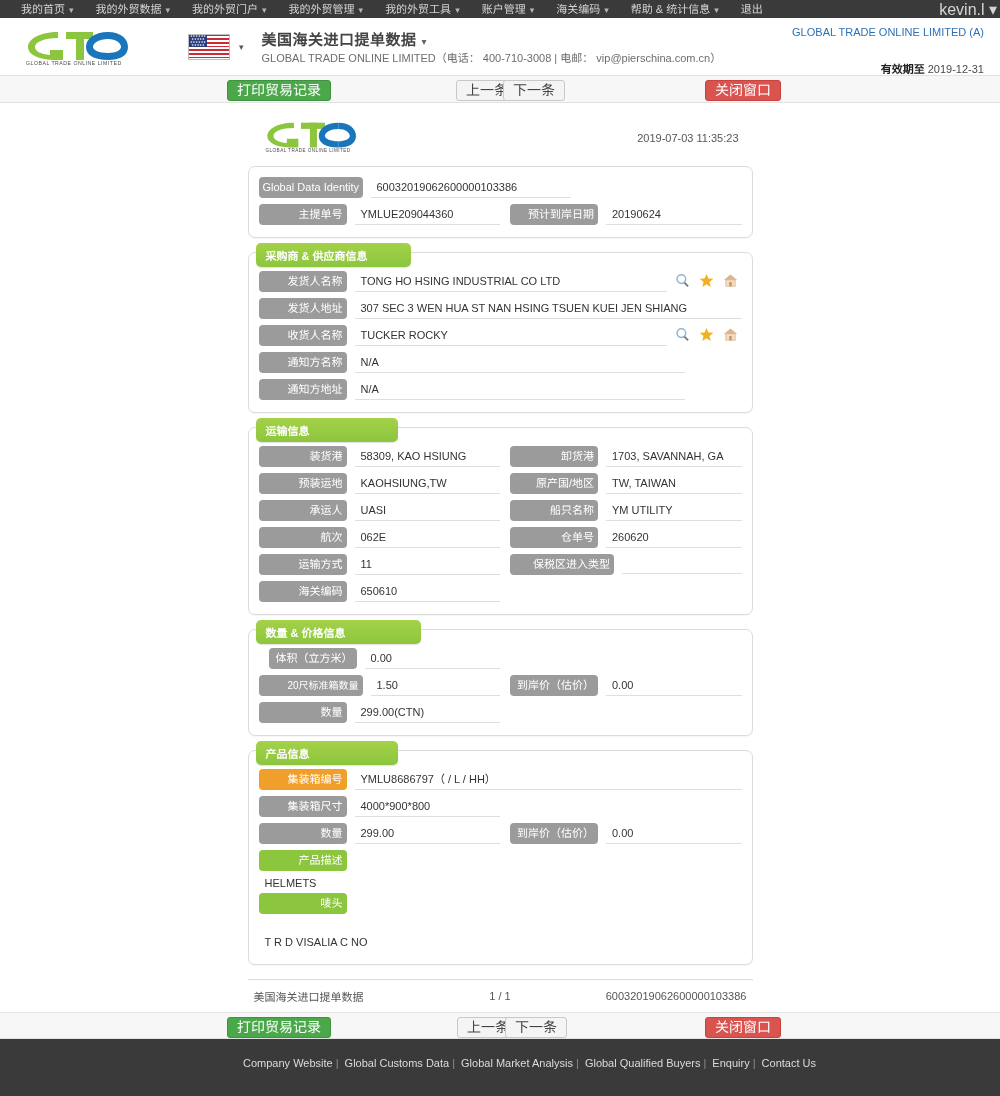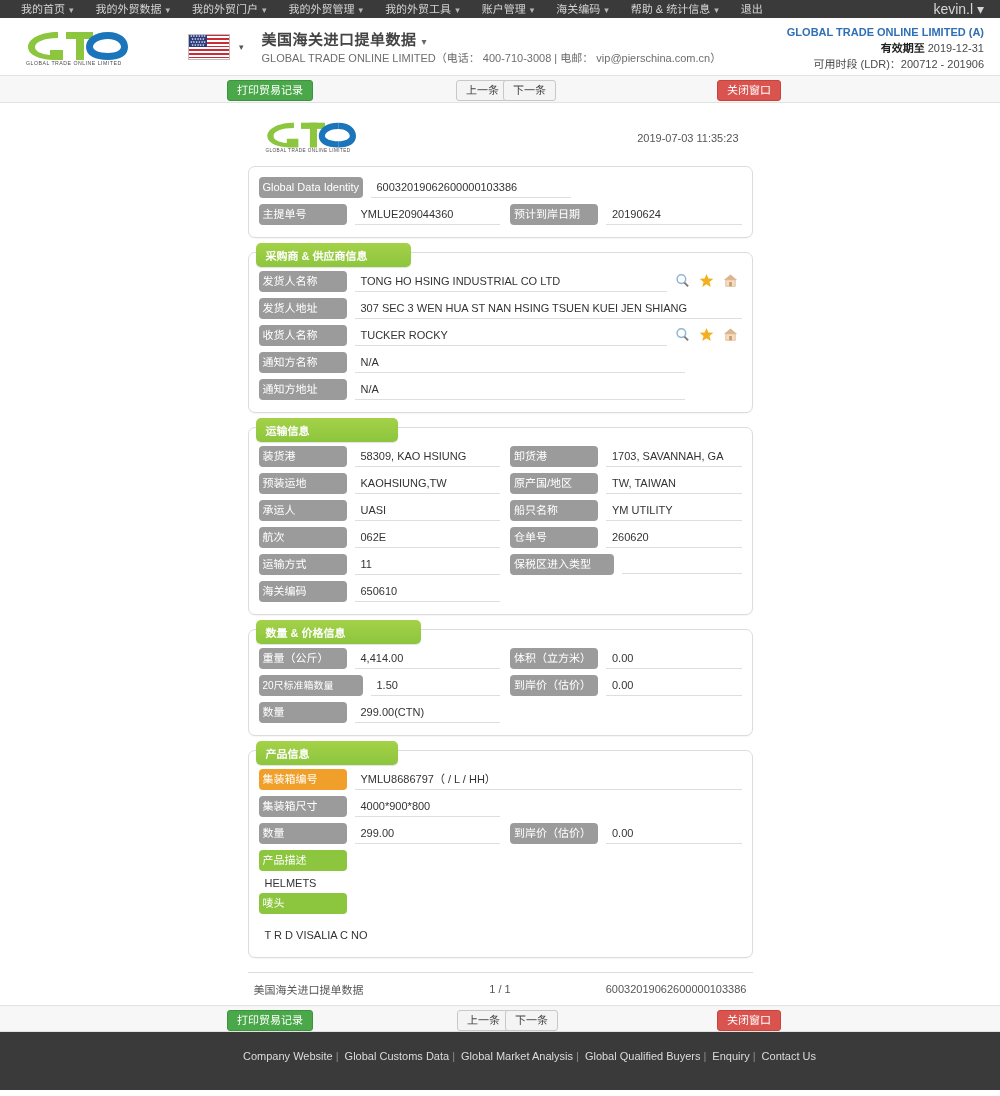--- a/index.html
+++ b/index.html
@@ -34,9 +34,9 @@
   .topnav .nav-item .caret { margin-left: 4px; font-size: 9px; color: #b5b5b5; }
   .topnav .user-box {
     position: absolute;
-    right: 16px;
+    right: 3px;
     color: #d4d4d4;
-    font-size: 14px;
+    font-size: 16px;
     white-space: nowrap;
     cursor: pointer;
     text-align: right;

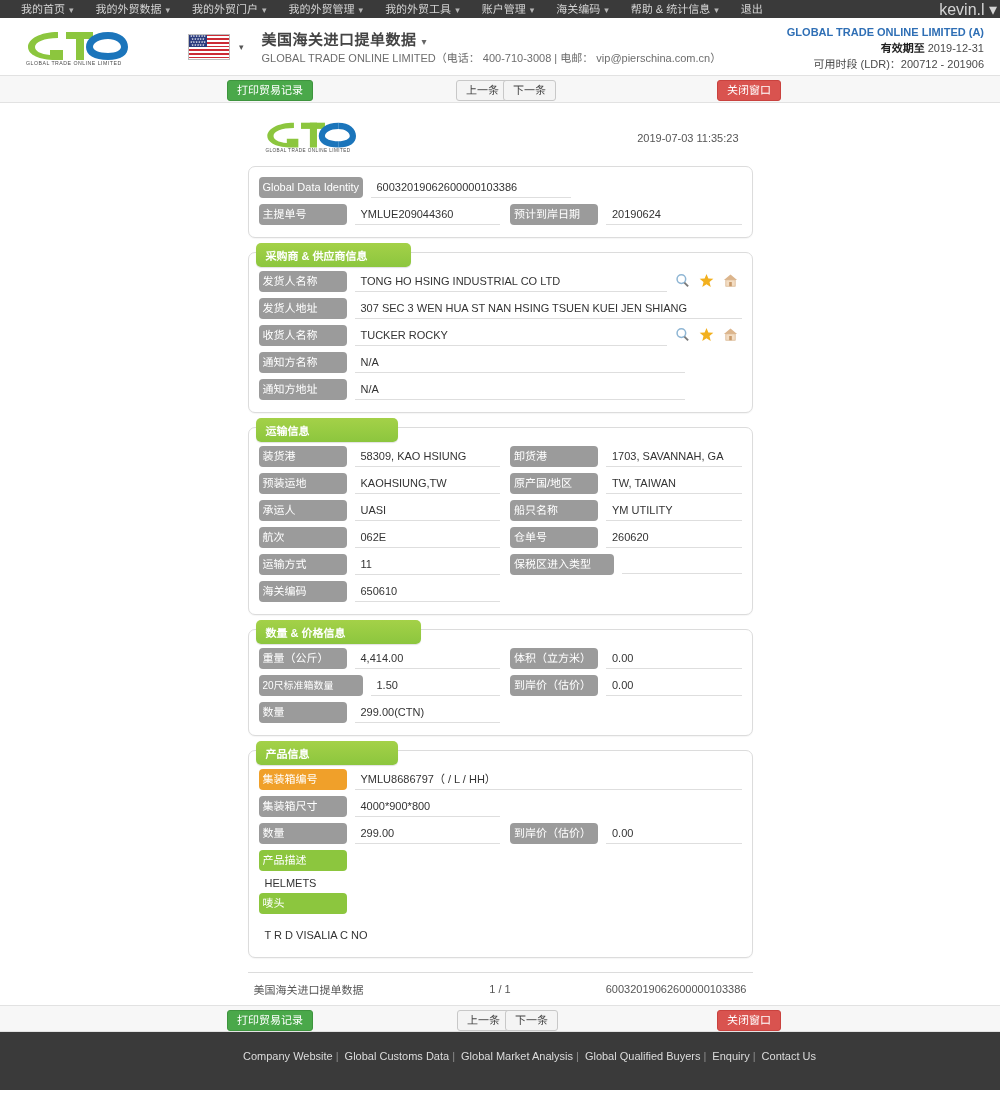--- a/index.html
+++ b/index.html
@@ -87,7 +87,7 @@
     position: absolute; right: 16px; top: 6px;
     text-align: right; line-height: 16px;
   }
-  .acct-block .a1 { color: #2f6fb5; font-size: 11px; font-weight: bold; }
+  .acct-block .a1 { color: #2f6fb5; font-size: 11px; font-weight: normal; }
   .acct-block .a2 { color: #4a4a4a; font-size: 11px; }
   .acct-block .a2 b { color: #1f1f1f; }
   .acct-block .a3 { color: #4a4a4a; font-size: 11px; }

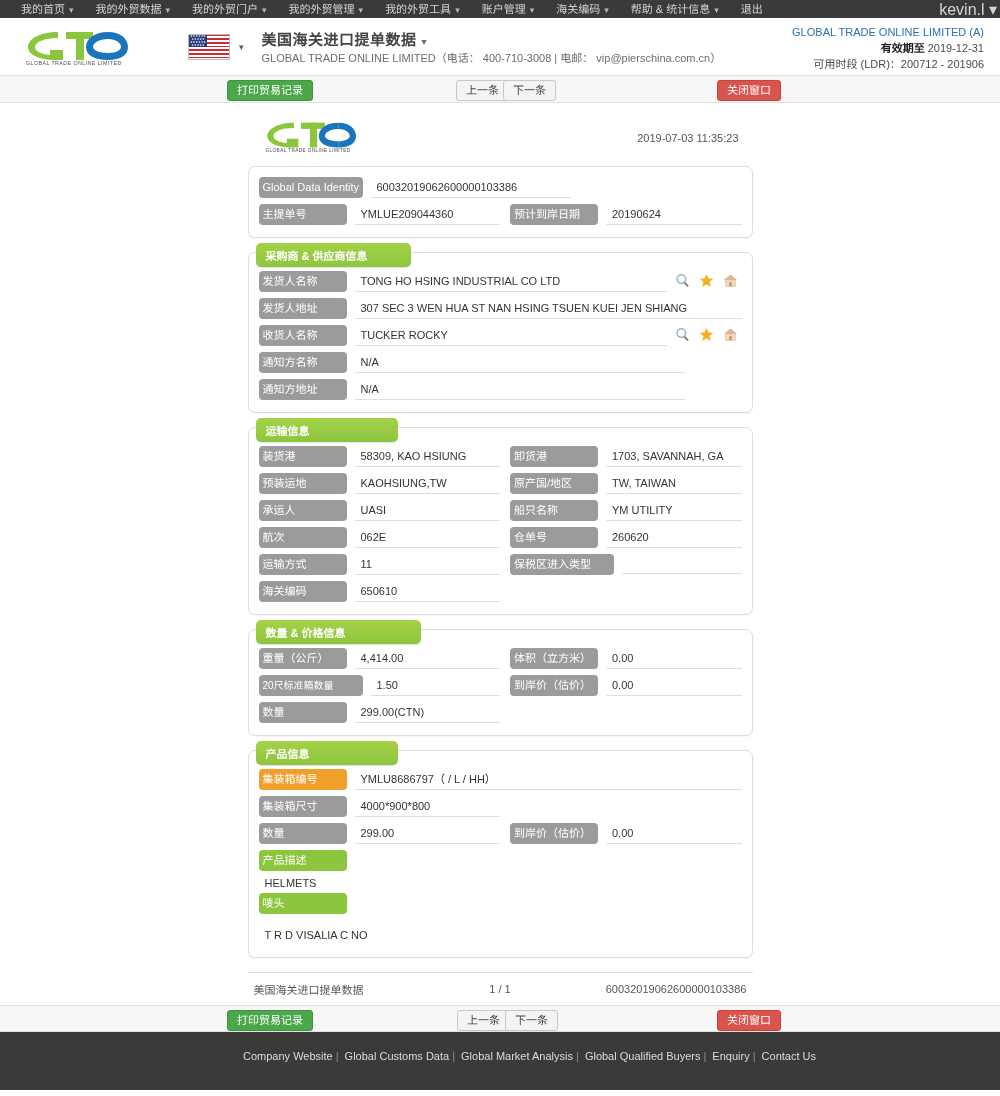--- a/index.html
+++ b/index.html
@@ -88,7 +88,7 @@
     text-align: right; line-height: 16px;
   }
   .acct-block .a1 { color: #2f6fb5; font-size: 11px; font-weight: normal; }
-  .acct-block .a2 { color: #4a4a4a; font-size: 11px; }
+  .acct-block .a2 { color: #4a4a4a; font-size: 11px; margin-top: 21px; }
   .acct-block .a2 b { color: #1f1f1f; }
   .acct-block .a3 { color: #4a4a4a; font-size: 11px; }
 

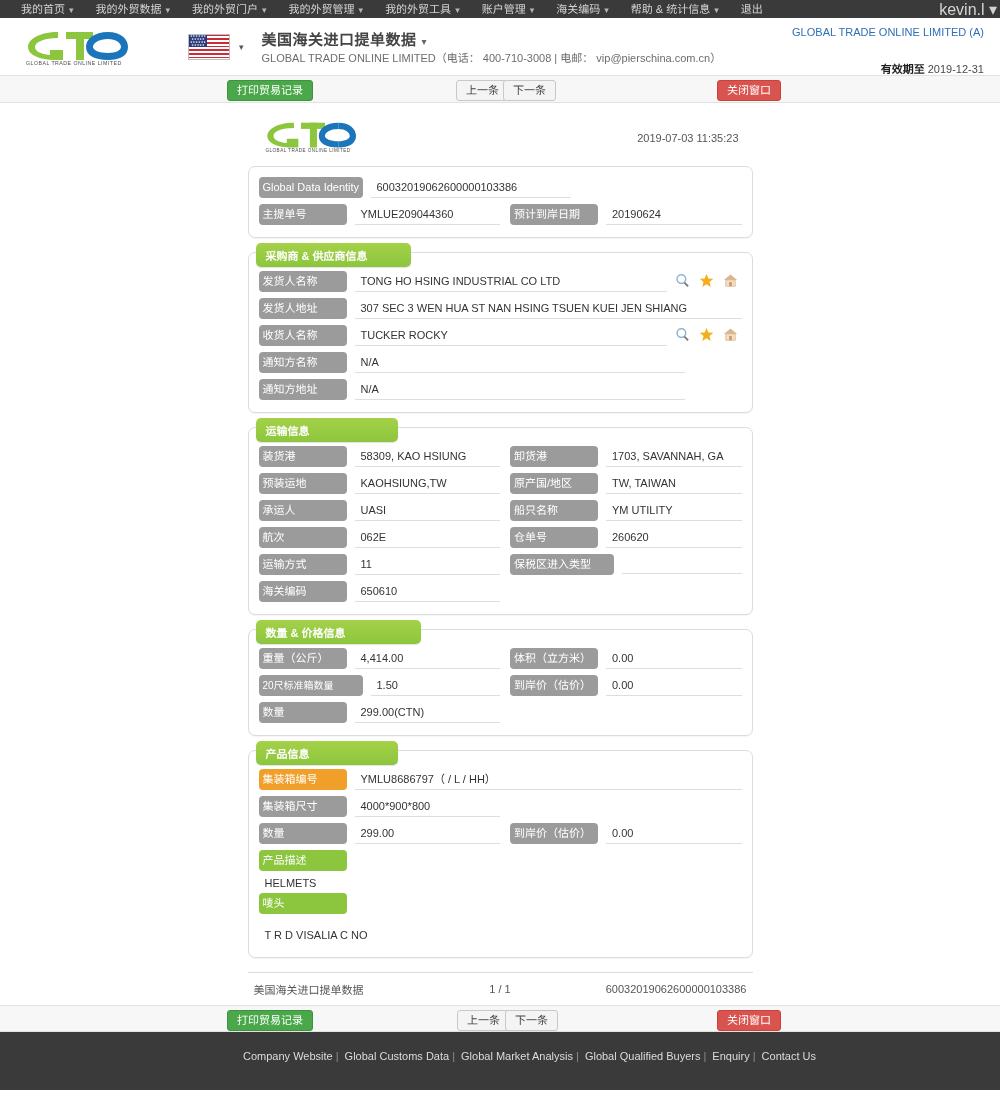--- a/index.html
+++ b/index.html
@@ -102,7 +102,7 @@
   .toolbar.bottom { border-top: 1px solid #e2e2e2; border-bottom: 1px solid #e2e2e2;}
   .btn {
     position: absolute; top: 4px;
-    font-size: 11px;
+    font-size: 14px;
     padding: 3px 9px;
     border-radius: 3px;
     border: 1px solid transparent;

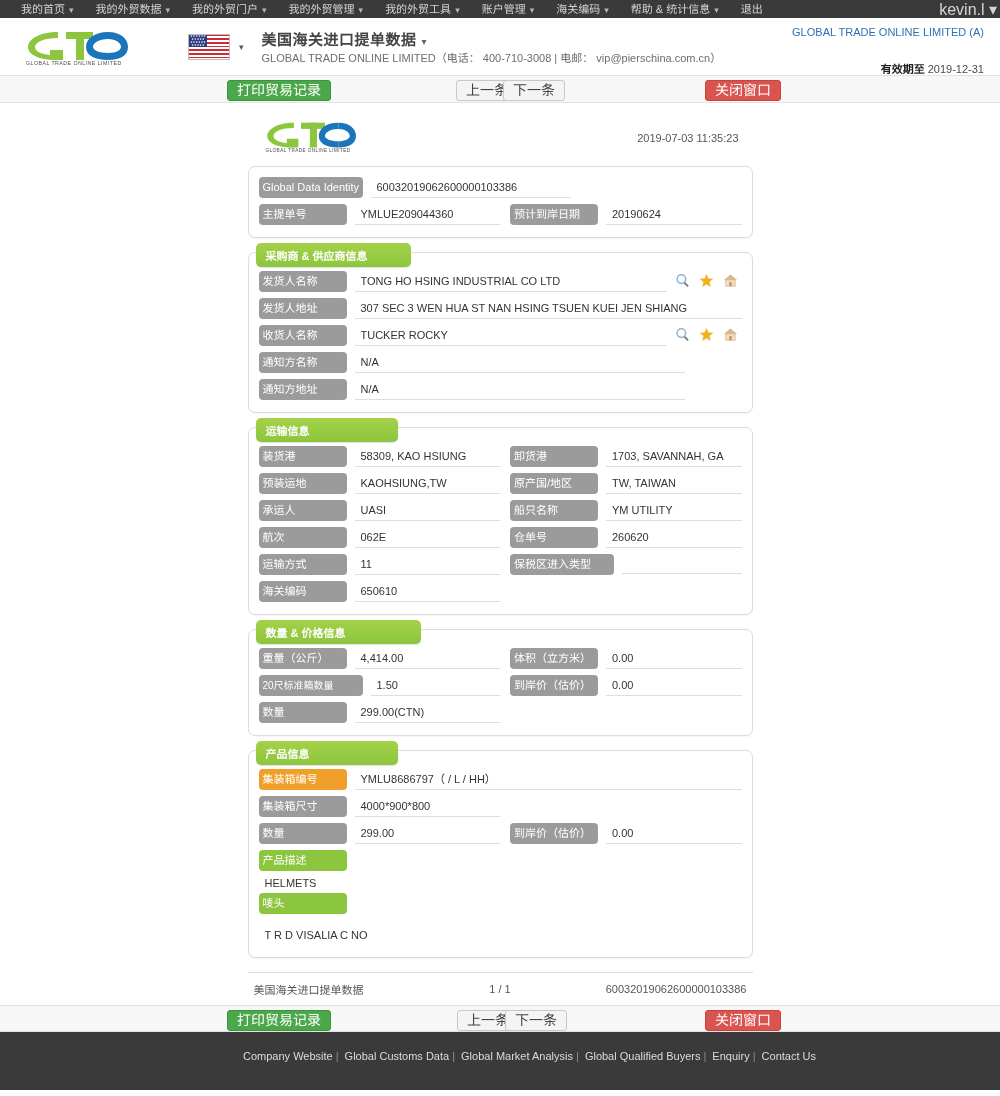--- a/index.html
+++ b/index.html
@@ -159,7 +159,7 @@
     color: #ffffff;
     font-size: 11px;
     border-radius: 4px;
-    text-align: left;
+    text-align: right;
     padding: 4px 4px;
     line-height: 13px;
     flex: 0 0 auto;

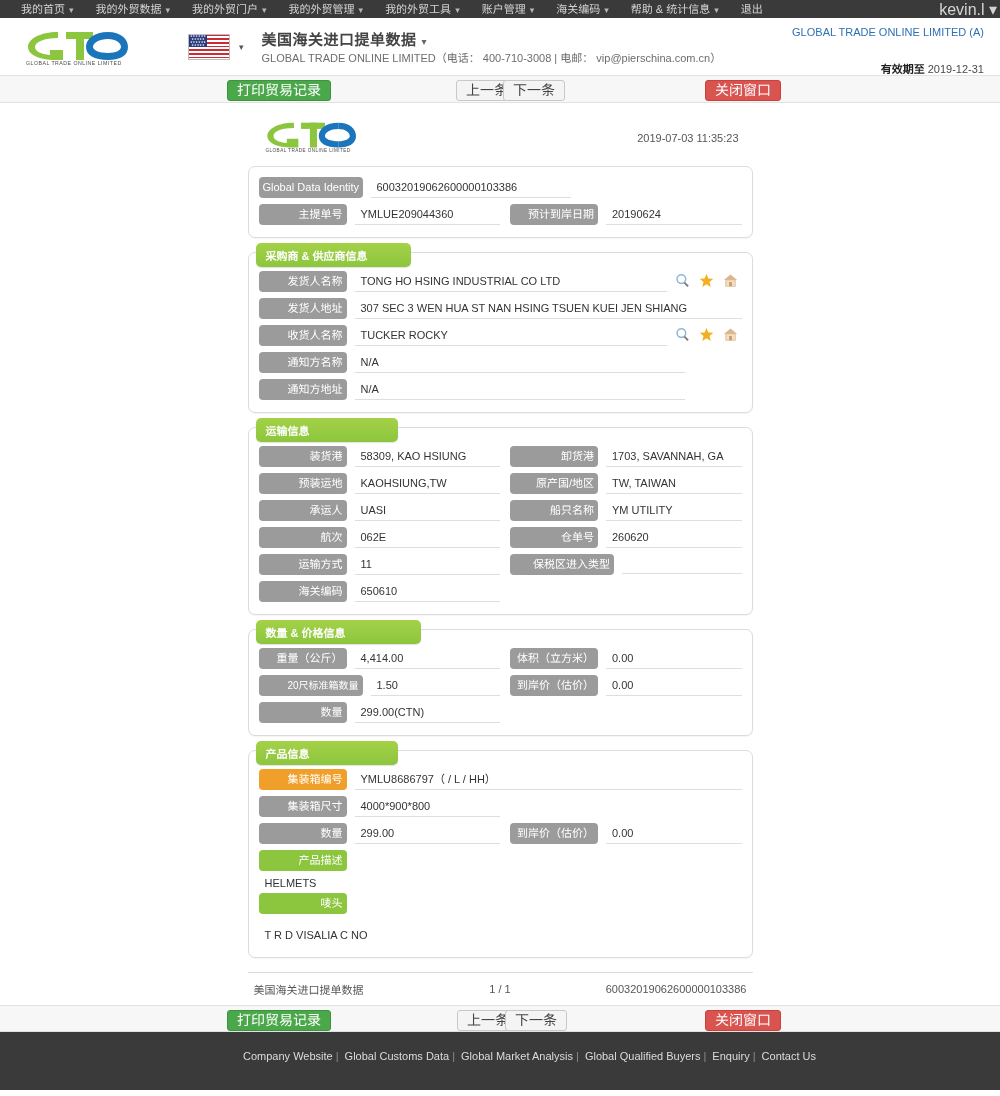--- a/index.html
+++ b/index.html
@@ -466,10 +466,6 @@
       <div class="panel titled">
         <div class="sec-title" style="min-width:165px">数量 &amp; 价格信息</div>
         <div class="row">
-          <div class="cell half">
-              <div class="lbl">重量（公斤）</div>
-              <div class="val">4,414.00</div>
-            </div>
           <div class="cell half" style="padding-left:10px">
               <div class="lbl">体积（立方米）</div>
               <div class="val">0.00</div>

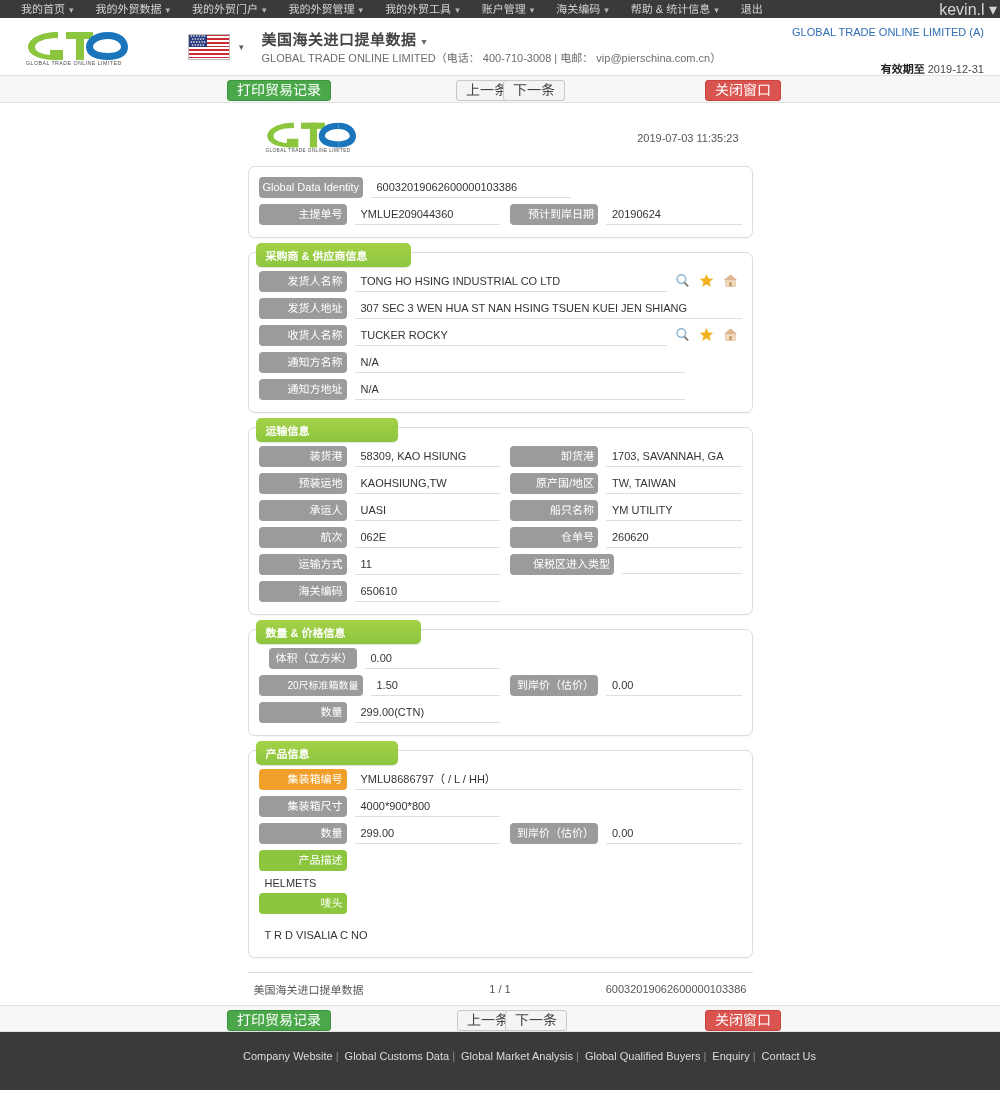--- a/index.html
+++ b/index.html
@@ -518,7 +518,7 @@
           <div class="lbl green">产品描述</div>
         </div>
         <div class="desc-text">HELMETS</div>
-        <div class="row" style="margin-bottom:9px">
+        <div class="row" style="margin-bottom:16px">
           <div class="lbl green">唛头</div>
         </div>
         <div class="desc-text">T R D VISALIA C NO</div>

